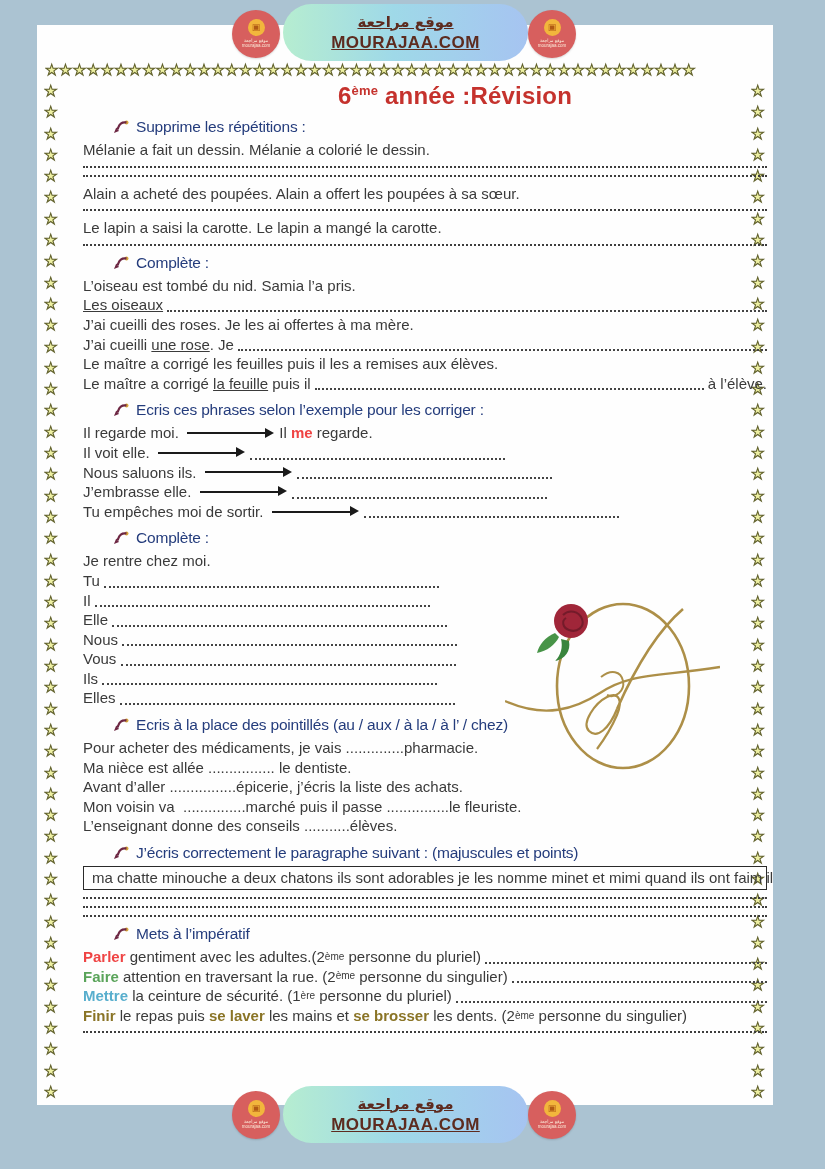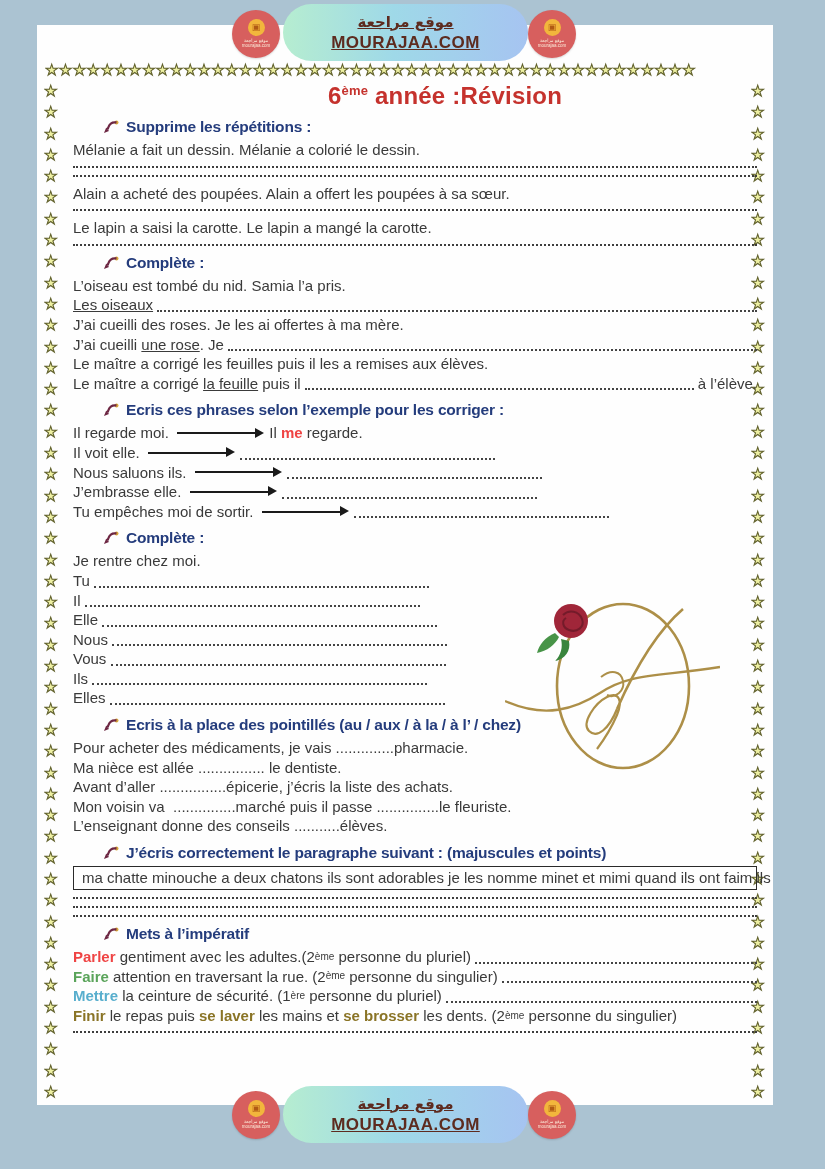--- a/index.html
+++ b/index.html
@@ -58,7 +58,7 @@
   .logo.hl{left:232px;top:10px;} .logo.hr{left:528px;top:10px;}
   .logo.fl{left:232px;top:1091px;} .logo.fr{left:528px;top:1091px;}
   
-  .content{position:absolute;left:36px;top:52px;width:684px;}
+  .content{position:absolute;left:46px;top:52px;width:684px;}
   .title{
     text-align:center;color:#c5322d;font-weight:bold;font-size:24px;
     line-height:28px;margin:0 0 3px 60px;letter-spacing:0.2px;

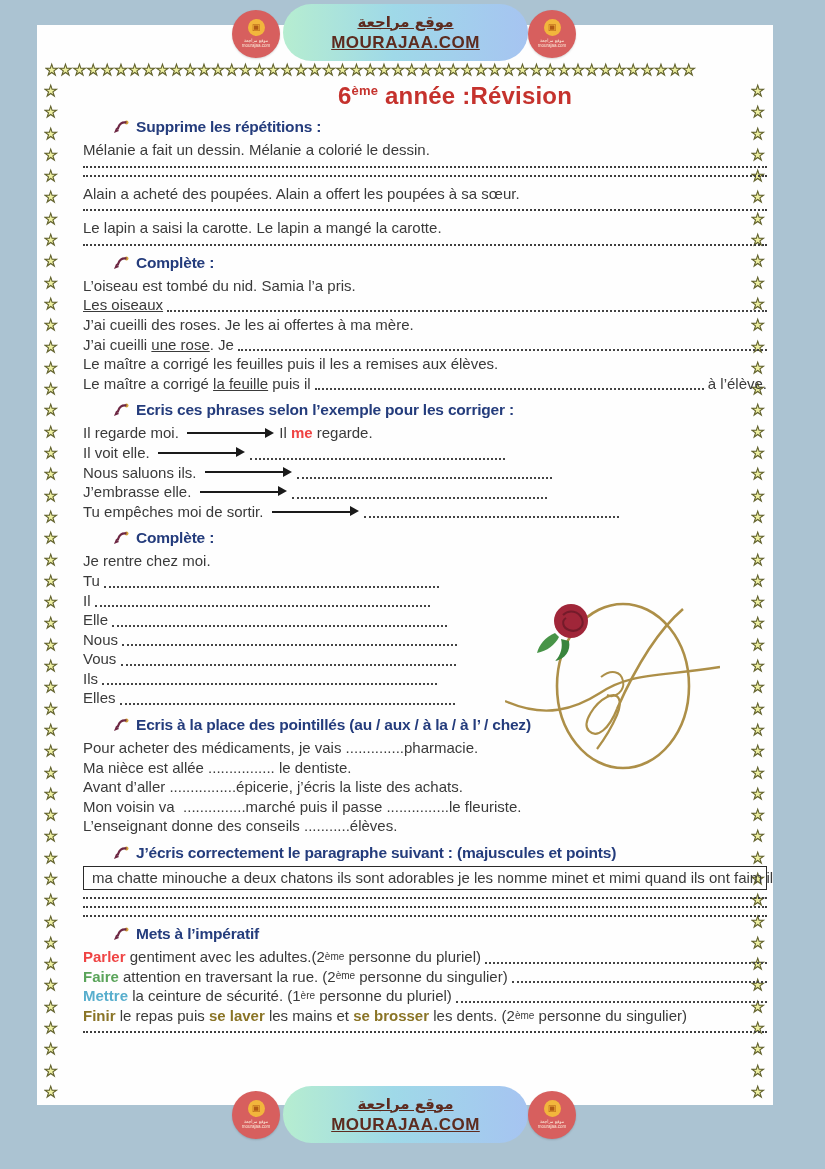--- a/index.html
+++ b/index.html
@@ -66,7 +66,7 @@
   .title sup{font-size:13px;}
   .h{
     display:flex;align-items:center;gap:7px;margin:7px 0 3px 30px;
-    color:#243c7c;font-weight:bold;font-size:15.5px;letter-spacing:-0.2px;
+    color:#243c7c;font-weight:normal;font-size:15.5px;letter-spacing:-0.2px;
     line-height:20px;
   }
   .bullet{display:inline-flex;align-items:center;}

